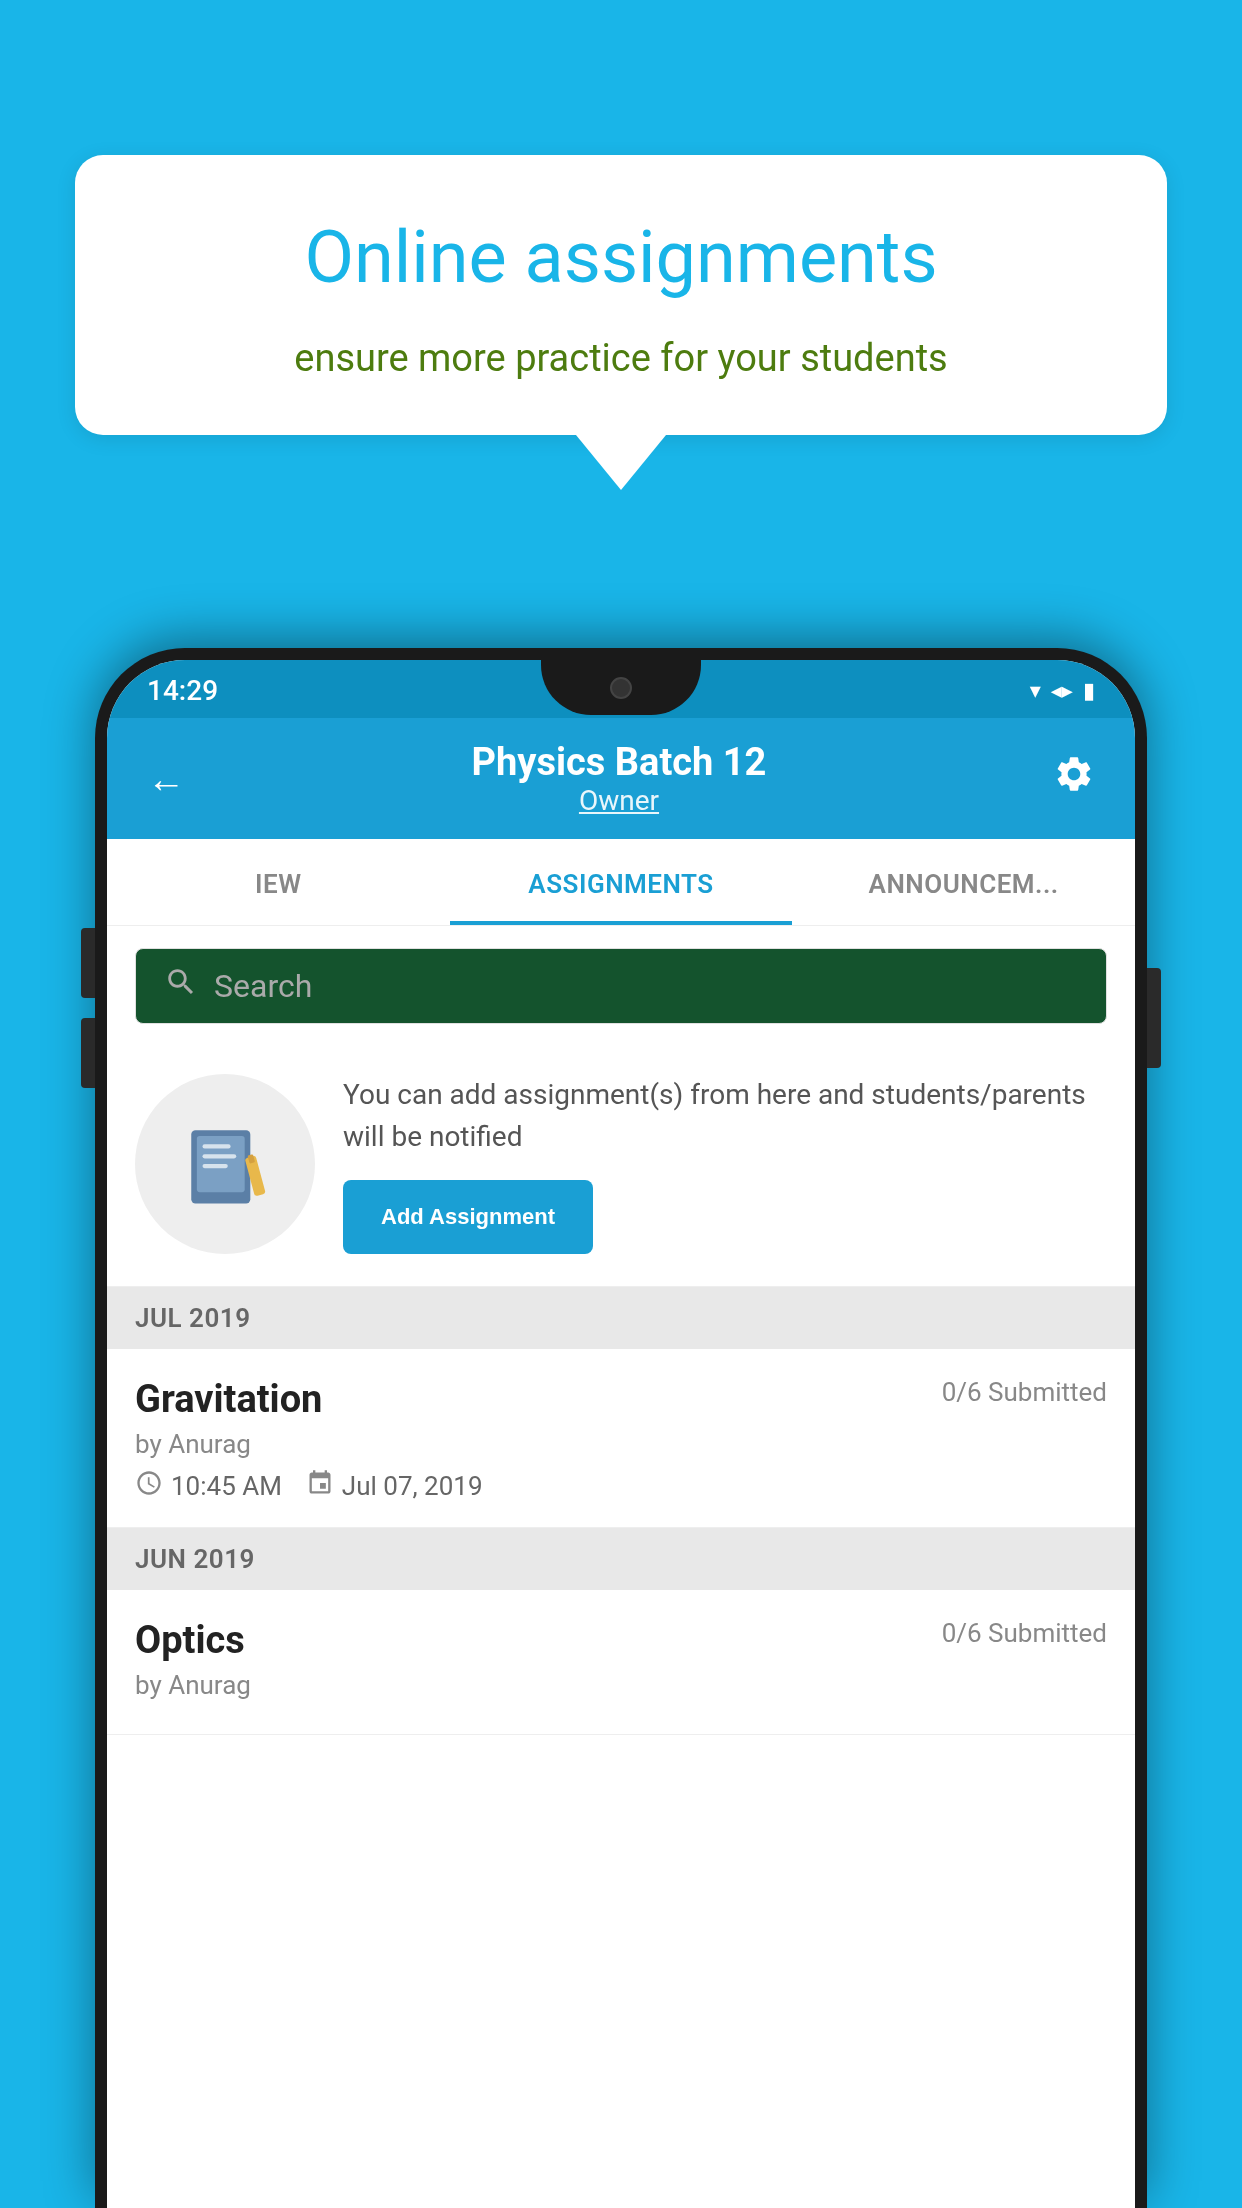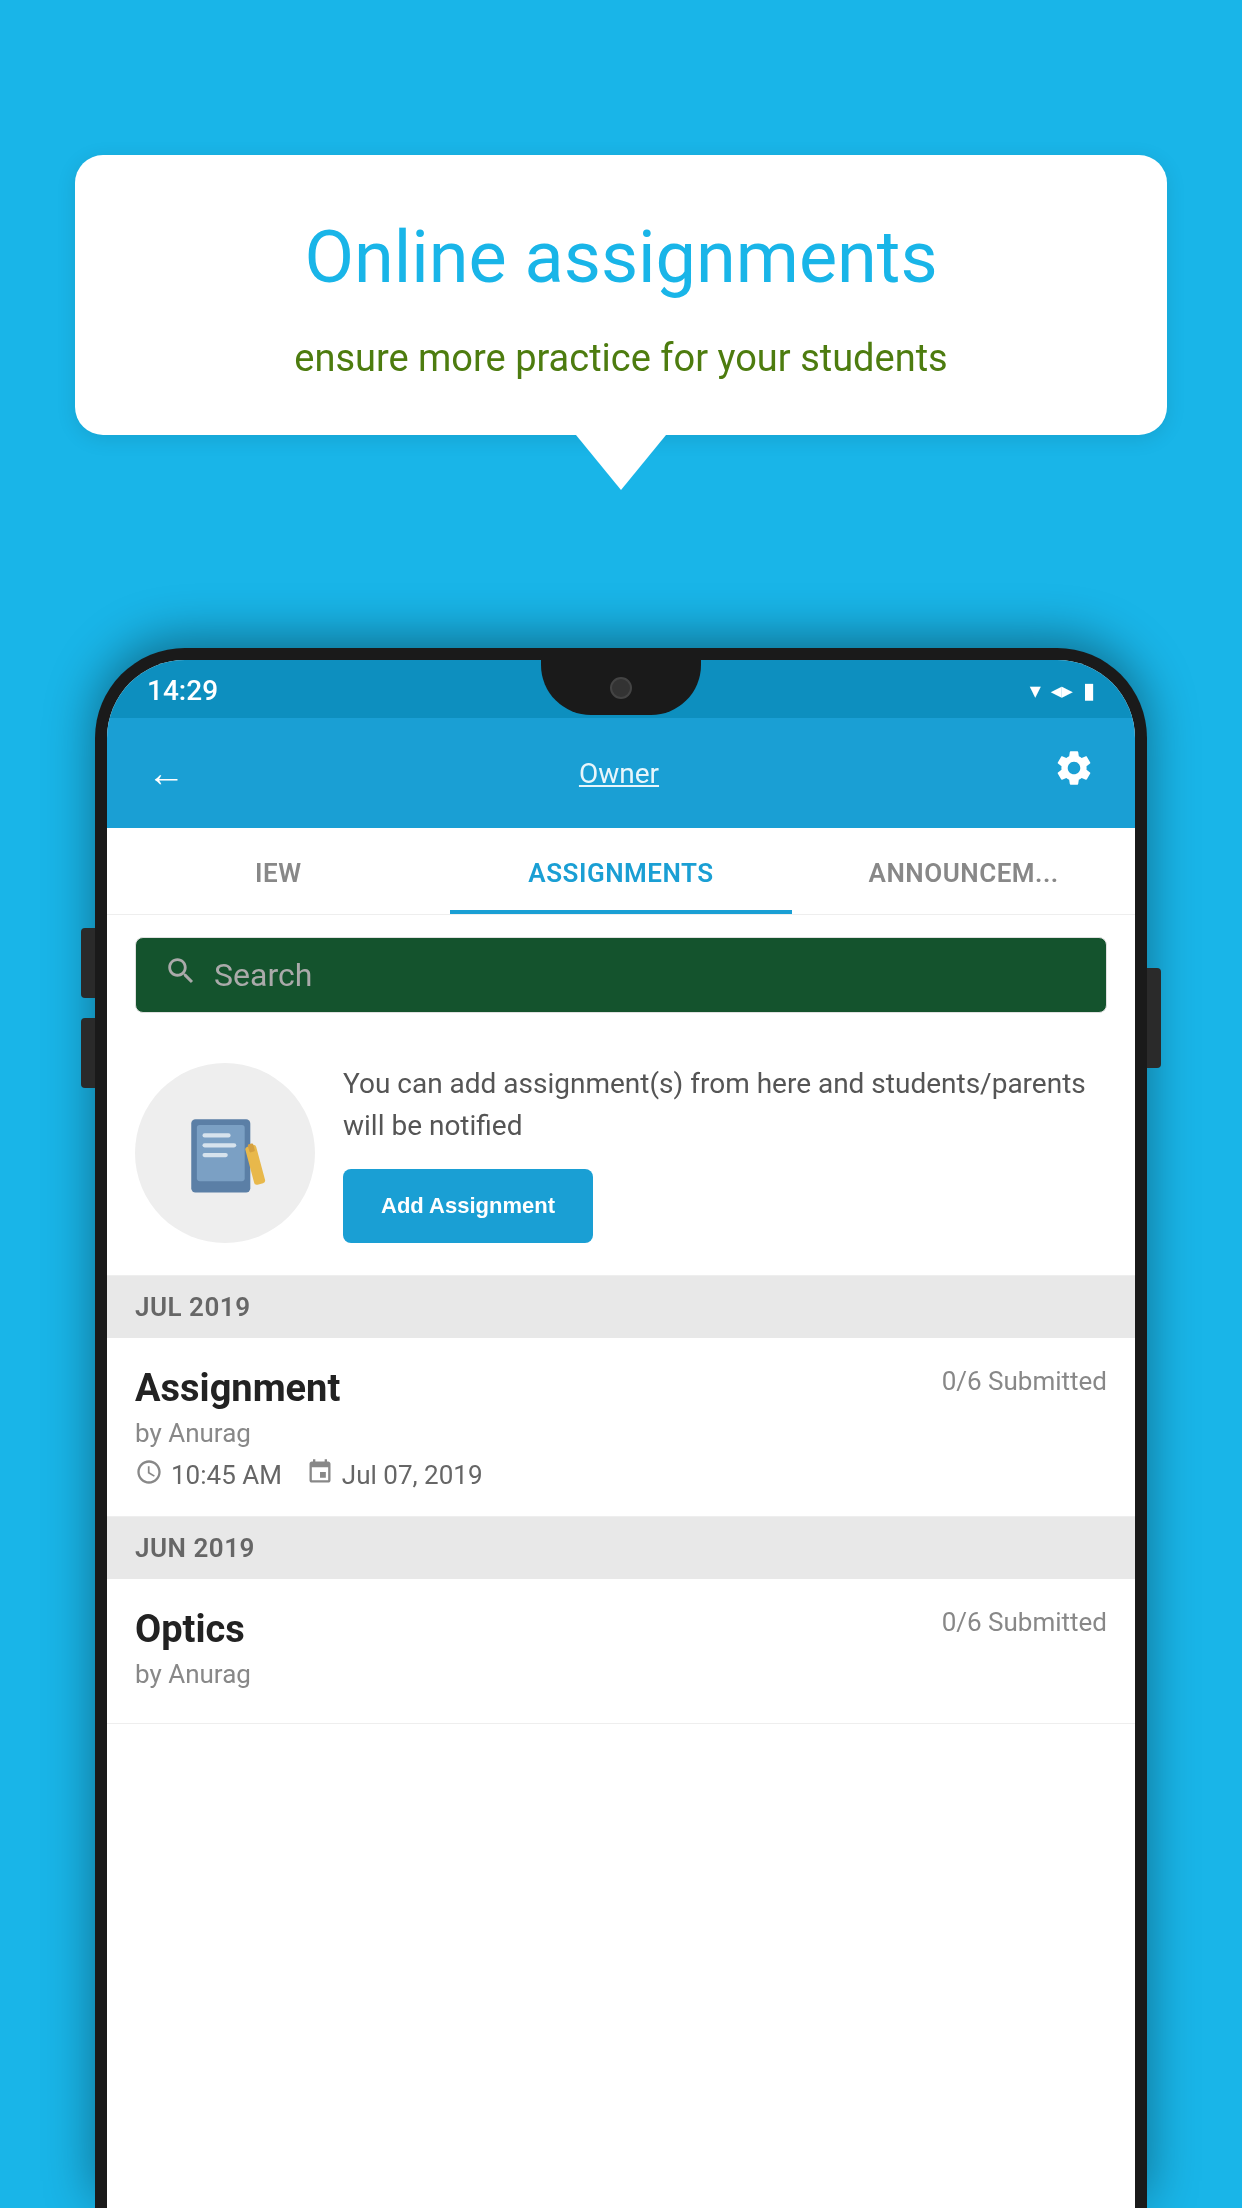--- a/index.html
+++ b/index.html
@@ -361,6 +361,7 @@
     <div class="app-bar">
       <div class="app-bar-back">←</div>
       <div class="app-bar-center">
+        <div class="app-bar-title">Physics Batch 12</div>
         <div class="app-bar-subtitle">Owner</div>
       </div>
       <div class="app-bar-settings">

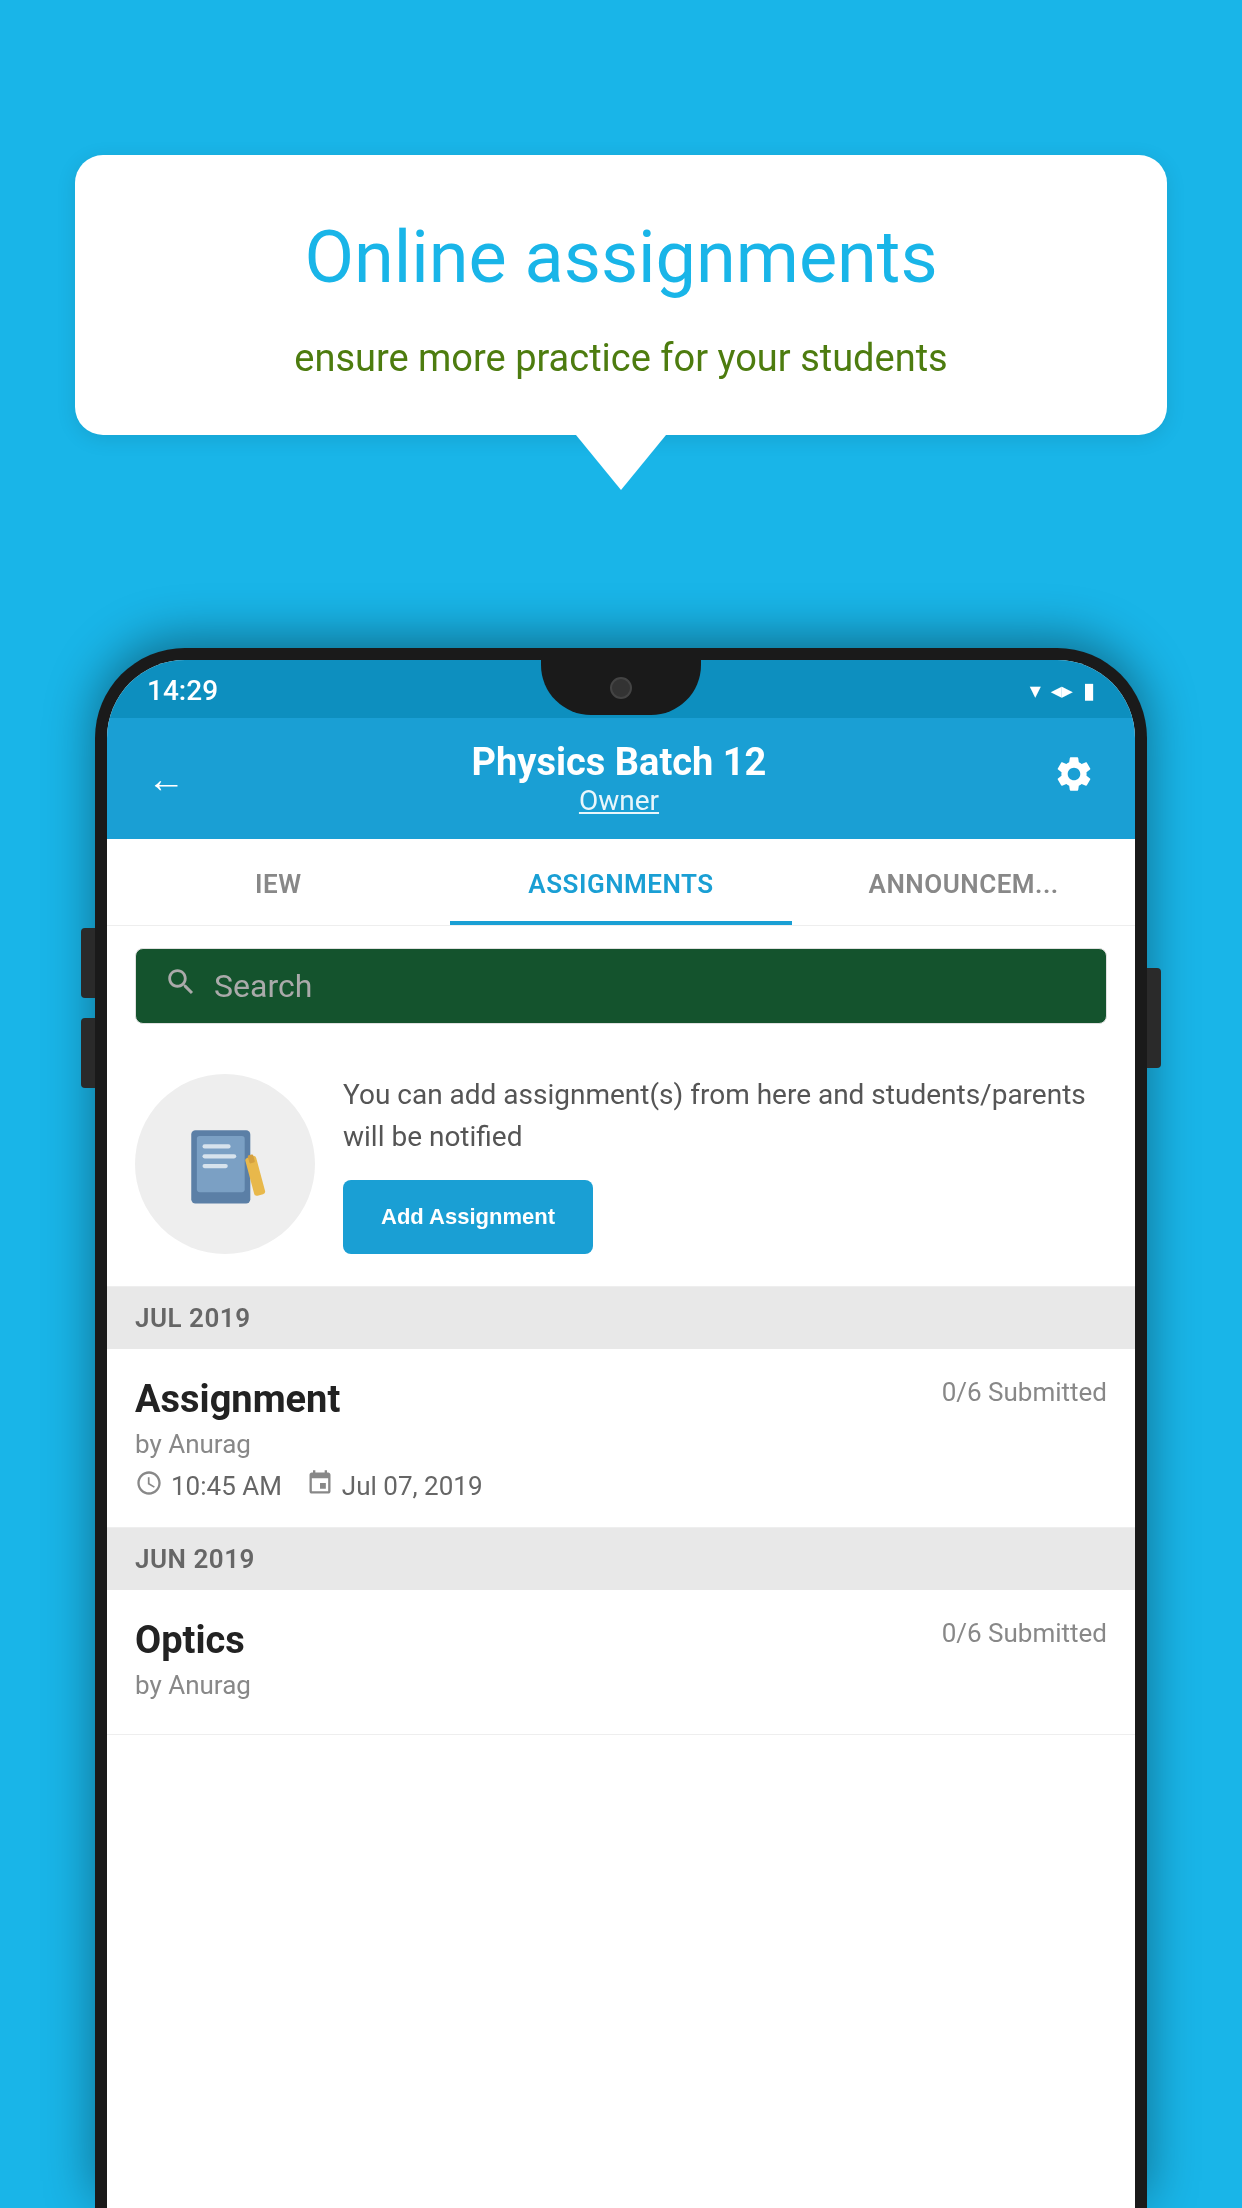--- a/index.html
+++ b/index.html
@@ -414,7 +414,7 @@
 
       <div class="assignment-item">
         <div class="assignment-top-row">
-          <span class="assignment-name">Assignment</span>
+          <span class="assignment-name">Gravitation</span>
           <span class="assignment-submitted">0/6 Submitted</span>
         </div>
         <div class="assignment-by">by Anurag</div>

